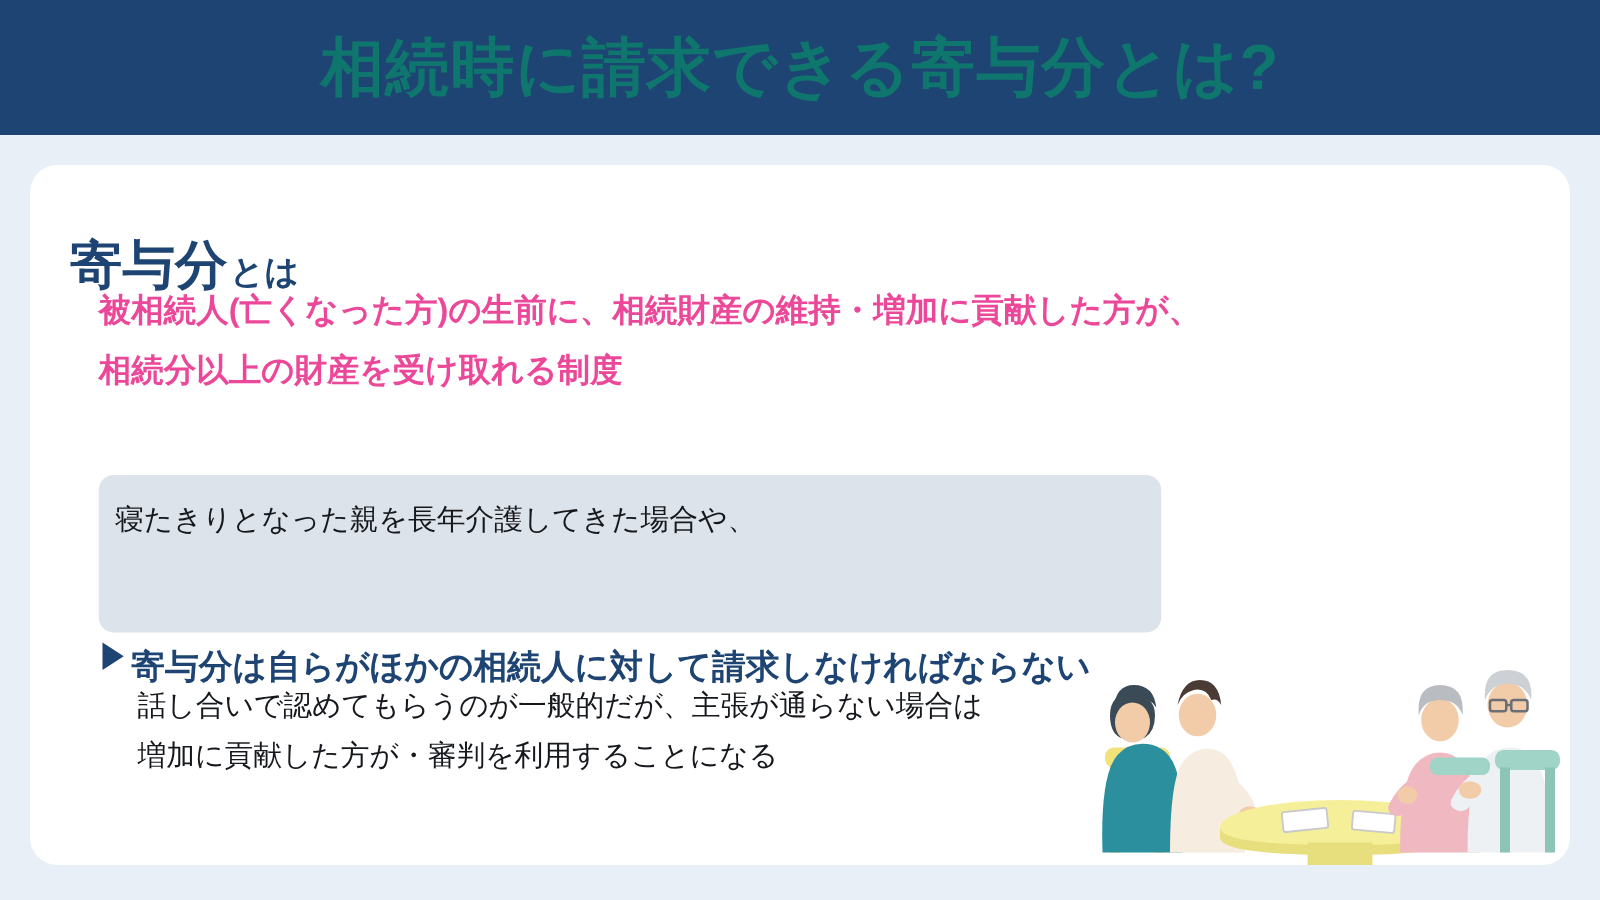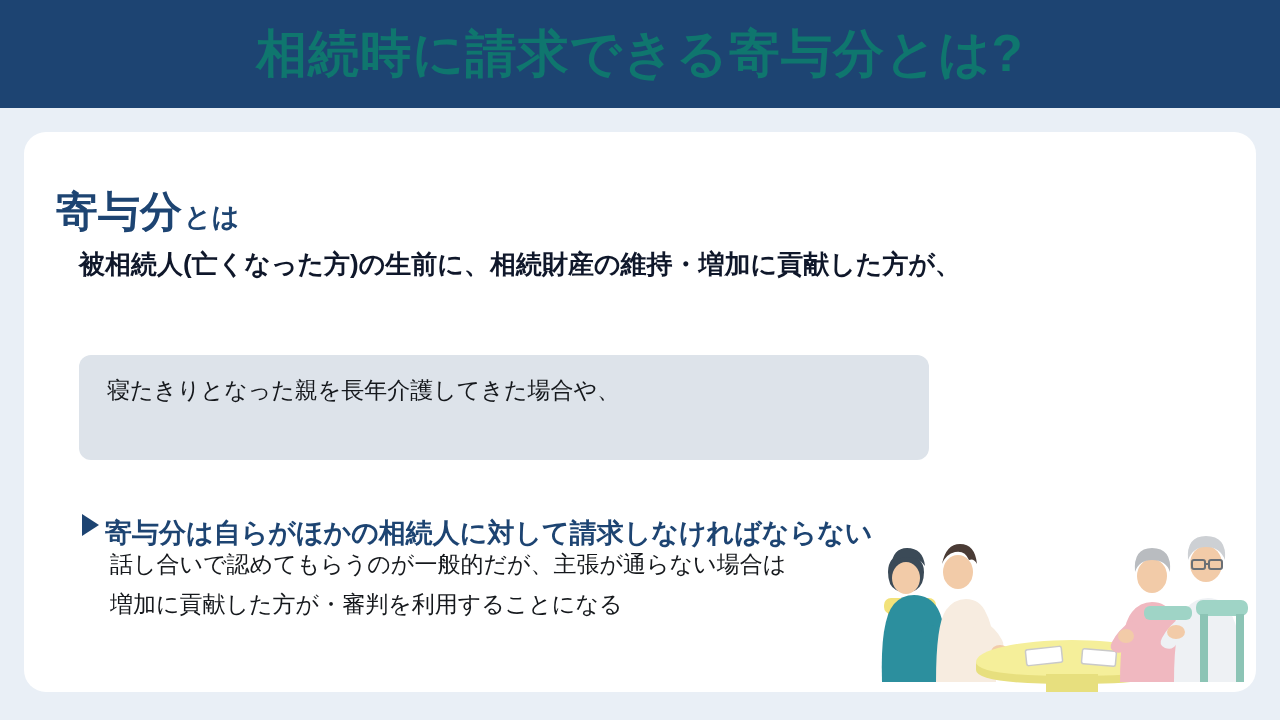--- a/index.html
+++ b/index.html
@@ -73,9 +73,9 @@
   .lead {
     position: absolute;
     left: 55px;
-    top: 108px;
+    top: 92px;
     width: 1120px;
-    color: #0f172a;
+    color: #ec4899;
     font-size: 26px;
     font-weight: bold;
     line-height: 48px;

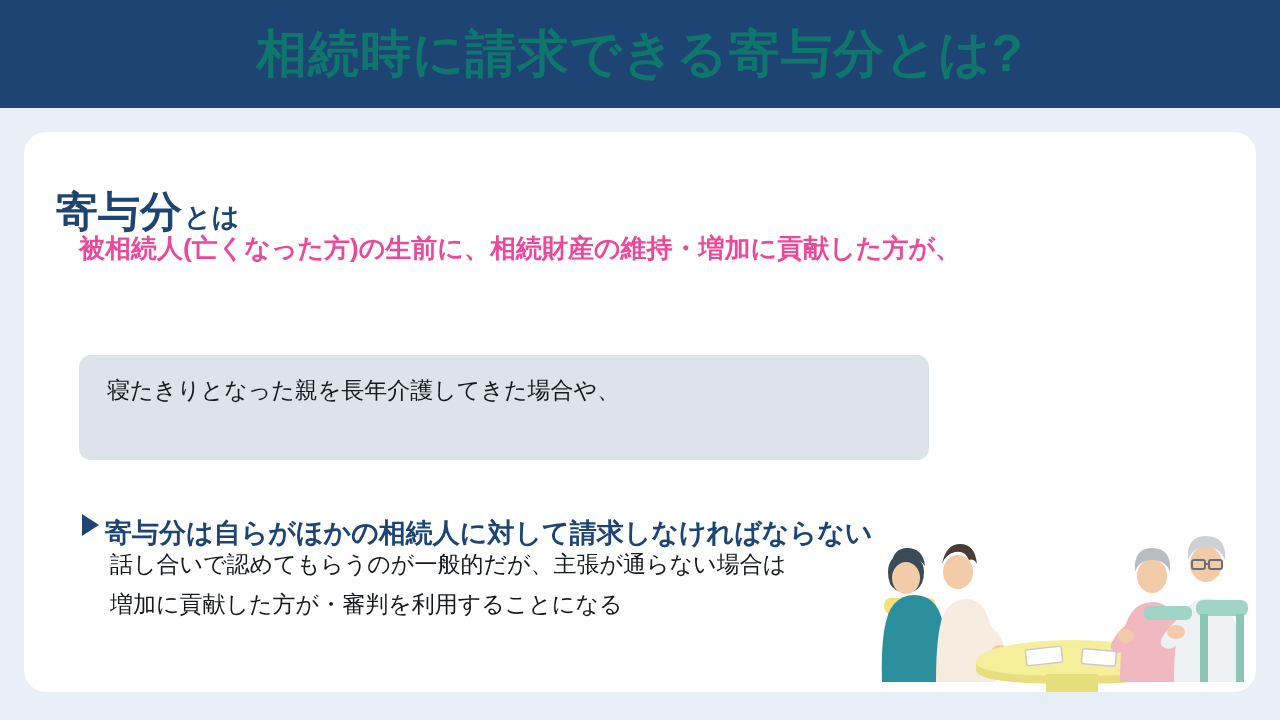--- a/index.html
+++ b/index.html
@@ -163,6 +163,7 @@
 
     <div class="lead">
       <div>被相続人(亡くなった方)の生前に、相続財産の維持・増加に貢献した方が、</div>
+      <div>相続分以上の財産を受け取れる制度</div>
     </div>
 
     <div class="example-box">

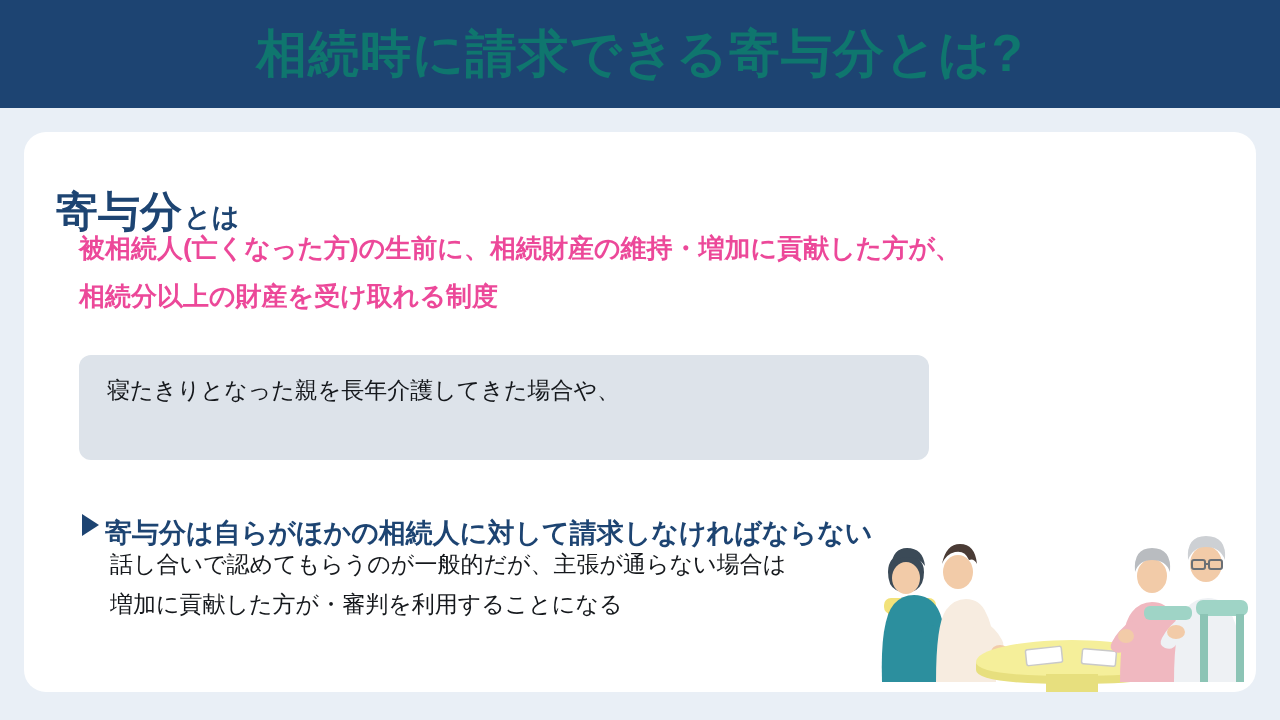--- a/index.html
+++ b/index.html
@@ -87,13 +87,13 @@
   .example-box {
     position: absolute;
     left: 55px;
-    top: 223px;
+    top: 248px;
     width: 850px;
-    height: 105px;
+    height: 126px;
     background: #dde3ea;
     border-radius: 12px;
     box-sizing: border-box;
-    padding: 16px 0 0 28px;
+    padding: 16px 0 0 13px;
   }
   .example-box div {
     color: #15181c;

